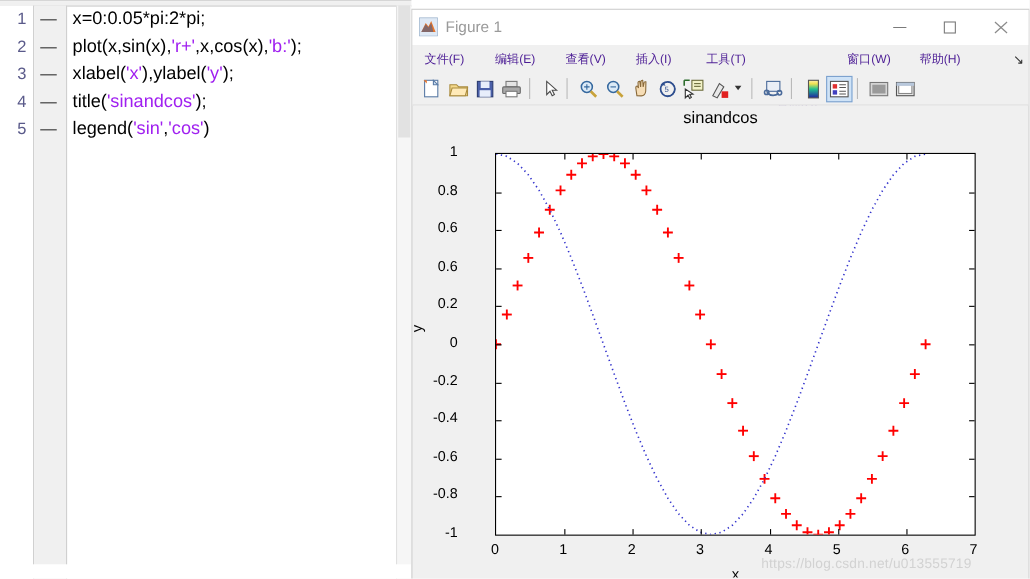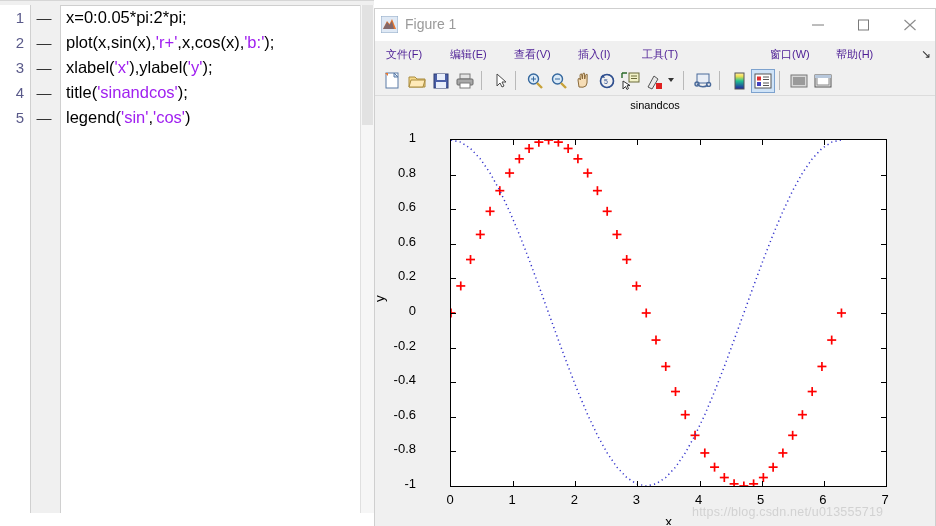--- a/index.html
+++ b/index.html
@@ -117,7 +117,7 @@
   
   .plot-title{
     position:absolute;left:0;top:3px;width:558px;text-align:center;
-    font-size:11px;color:#000;
+    font-size:15px;color:#000;
   }
   #plot-box{
     position:absolute;left:74px;top:43px;width:437px;height:348px;

